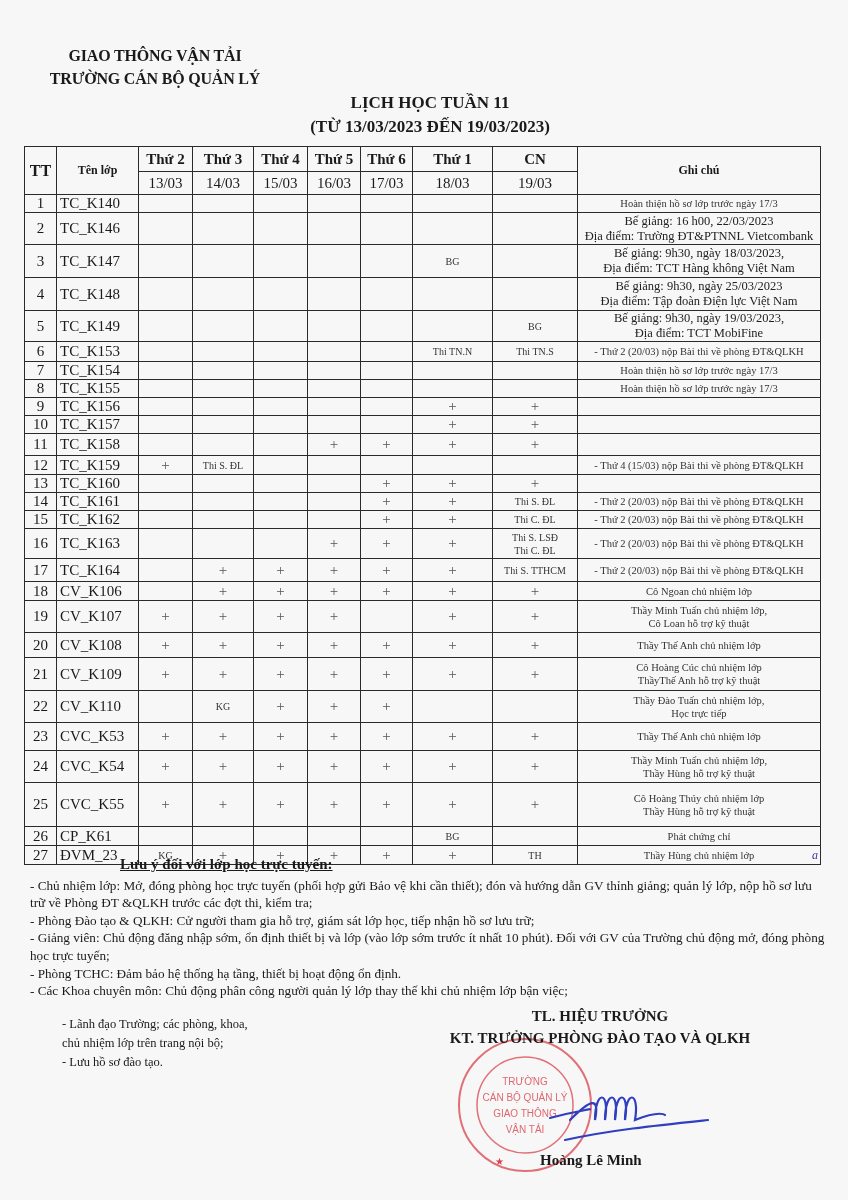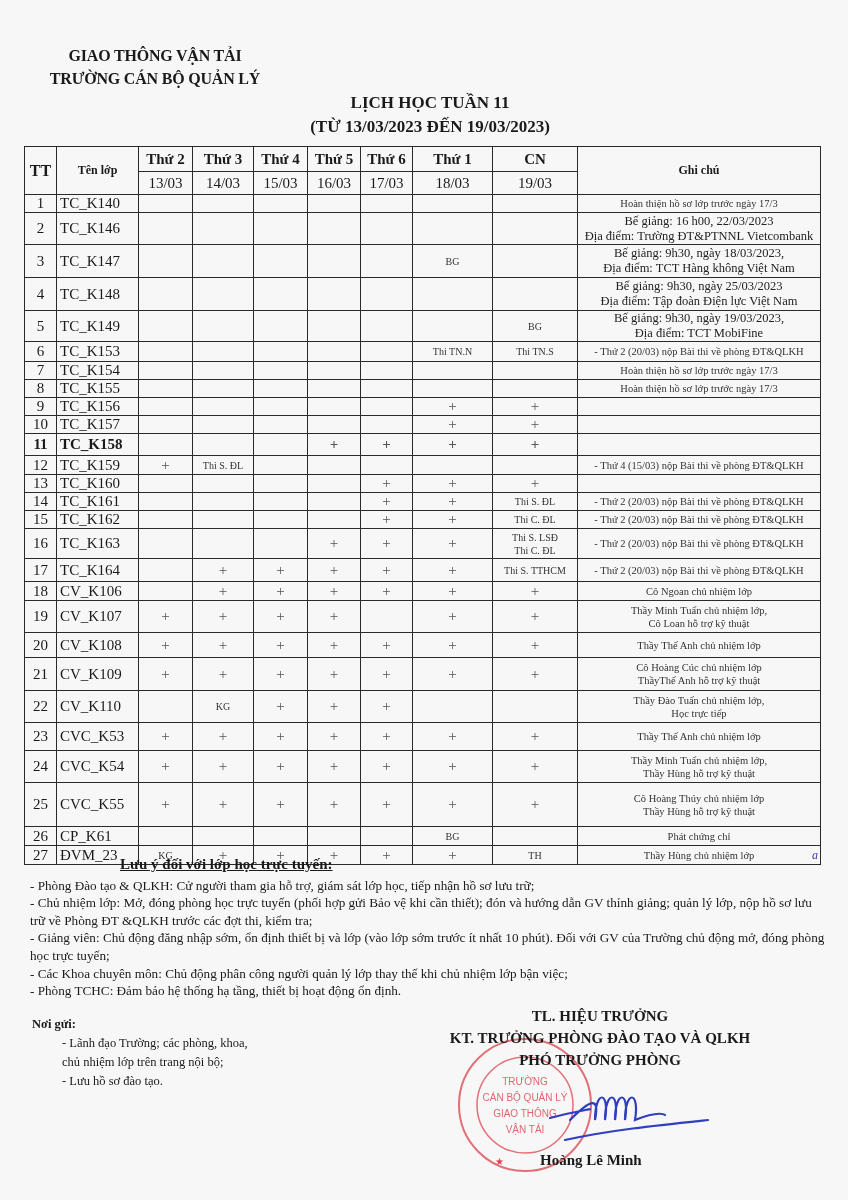--- a/index.html
+++ b/index.html
@@ -215,7 +215,7 @@
         <td class="cell" style="white-space: pre-line;">+</td>
         <td class="note" style="white-space: pre-line;"></td>
       </tr>
-      <tr style="height: 22px; font-weight: bold;">
+      <tr style="height: 22px;">
         <td class="tt">11</td>
         <td class="name">TC_K158</td>
         <td class="cell" style="white-space: pre-line;"></td>

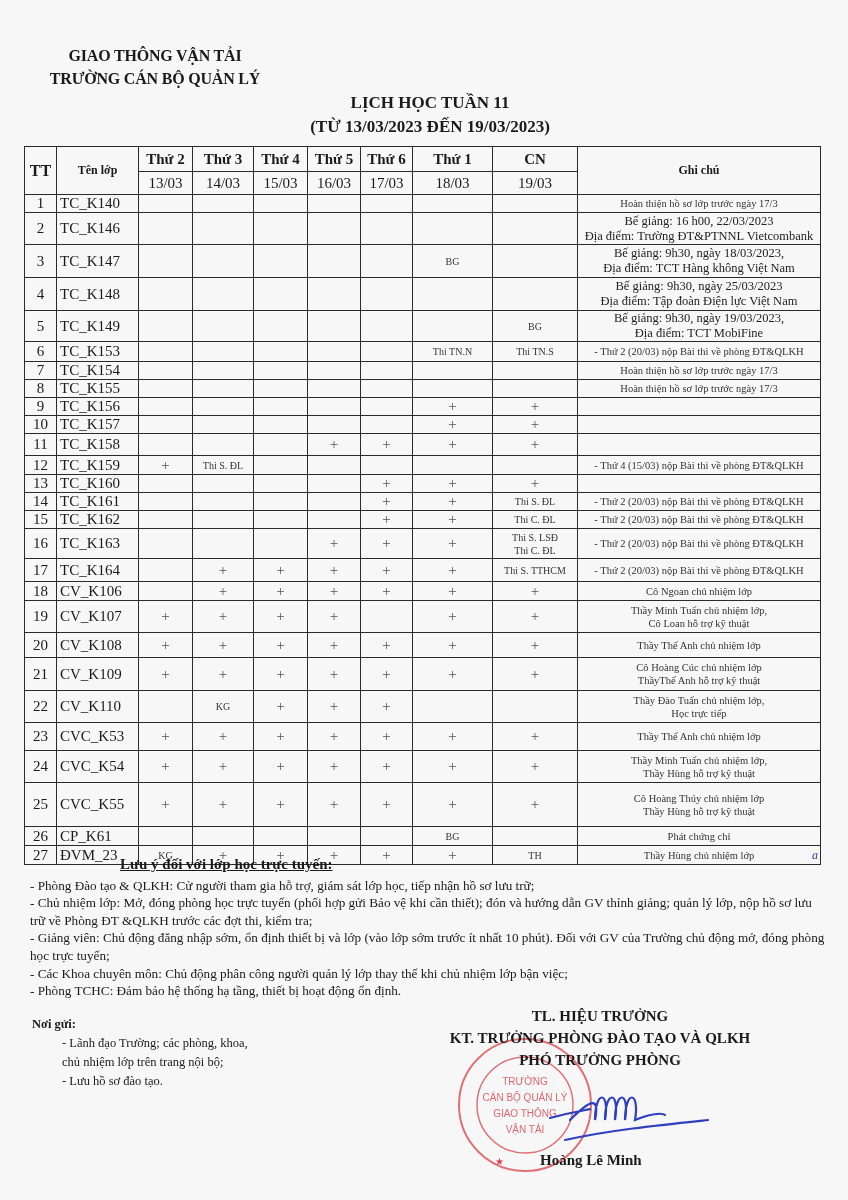--- a/index.html
+++ b/index.html
@@ -432,8 +432,8 @@
 
 <div class="notes">
   <div class="head">Lưu ý đối với lớp học trực tuyến:</div>
+  <div>- Chủ nhiệm lớp: Mở, đóng phòng học trực tuyến (phối hợp gửi Bảo vệ khi cần thiết); đón và hướng dẫn GV thỉnh giảng; quản lý lớp, nộp hồ sơ lưu trữ về Phòng ĐT &amp;QLKH trước các đợt thi, kiểm tra;</div>
   <div>- Phòng Đào tạo &amp; QLKH: Cử người tham gia hỗ trợ, giám sát lớp học, tiếp nhận hồ sơ lưu trữ;</div>
-  <div>- Chủ nhiệm lớp: Mở, đóng phòng học trực tuyến (phối hợp gửi Bảo vệ khi cần thiết); đón và hướng dẫn GV thỉnh giảng; quản lý lớp, nộp hồ sơ lưu trữ về Phòng ĐT &amp;QLKH trước các đợt thi, kiểm tra;</div>
   <div>- Giảng viên: Chủ động đăng nhập sớm, ổn định thiết bị và lớp (vào lớp sớm trước ít nhất 10 phút). Đối với GV của Trường chủ động mở, đóng phòng học trực tuyến;</div>
   <div>- Các Khoa chuyên môn: Chủ động phân công người quản lý lớp thay thế khi chủ nhiệm lớp bận việc;</div>
   <div>- Phòng TCHC: Đảm bảo hệ thống hạ tầng, thiết bị hoạt động ổn định.</div>

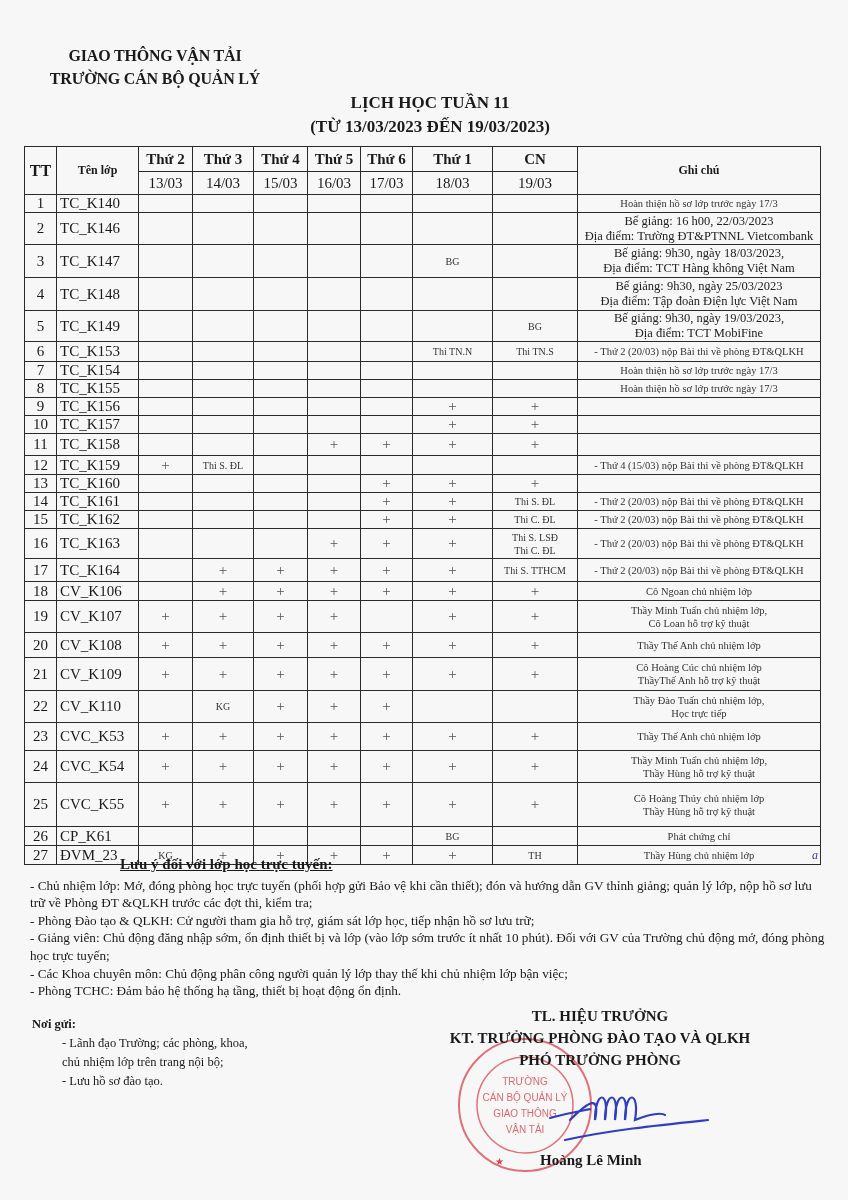--- a/index.html
+++ b/index.html
@@ -435,8 +435,8 @@
   <div>- Chủ nhiệm lớp: Mở, đóng phòng học trực tuyến (phối hợp gửi Bảo vệ khi cần thiết); đón và hướng dẫn GV thỉnh giảng; quản lý lớp, nộp hồ sơ lưu trữ về Phòng ĐT &amp;QLKH trước các đợt thi, kiểm tra;</div>
   <div>- Phòng Đào tạo &amp; QLKH: Cử người tham gia hỗ trợ, giám sát lớp học, tiếp nhận hồ sơ lưu trữ;</div>
   <div>- Giảng viên: Chủ động đăng nhập sớm, ổn định thiết bị và lớp (vào lớp sớm trước ít nhất 10 phút). Đối với GV của Trường chủ động mở, đóng phòng học trực tuyến;</div>
+  <div>- Phòng TCHC: Đảm bảo hệ thống hạ tầng, thiết bị hoạt động ổn định.</div>
   <div>- Các Khoa chuyên môn: Chủ động phân công người quản lý lớp thay thế khi chủ nhiệm lớp bận việc;</div>
-  <div>- Phòng TCHC: Đảm bảo hệ thống hạ tầng, thiết bị hoạt động ổn định.</div>
 </div>
 
 <div class="recv">

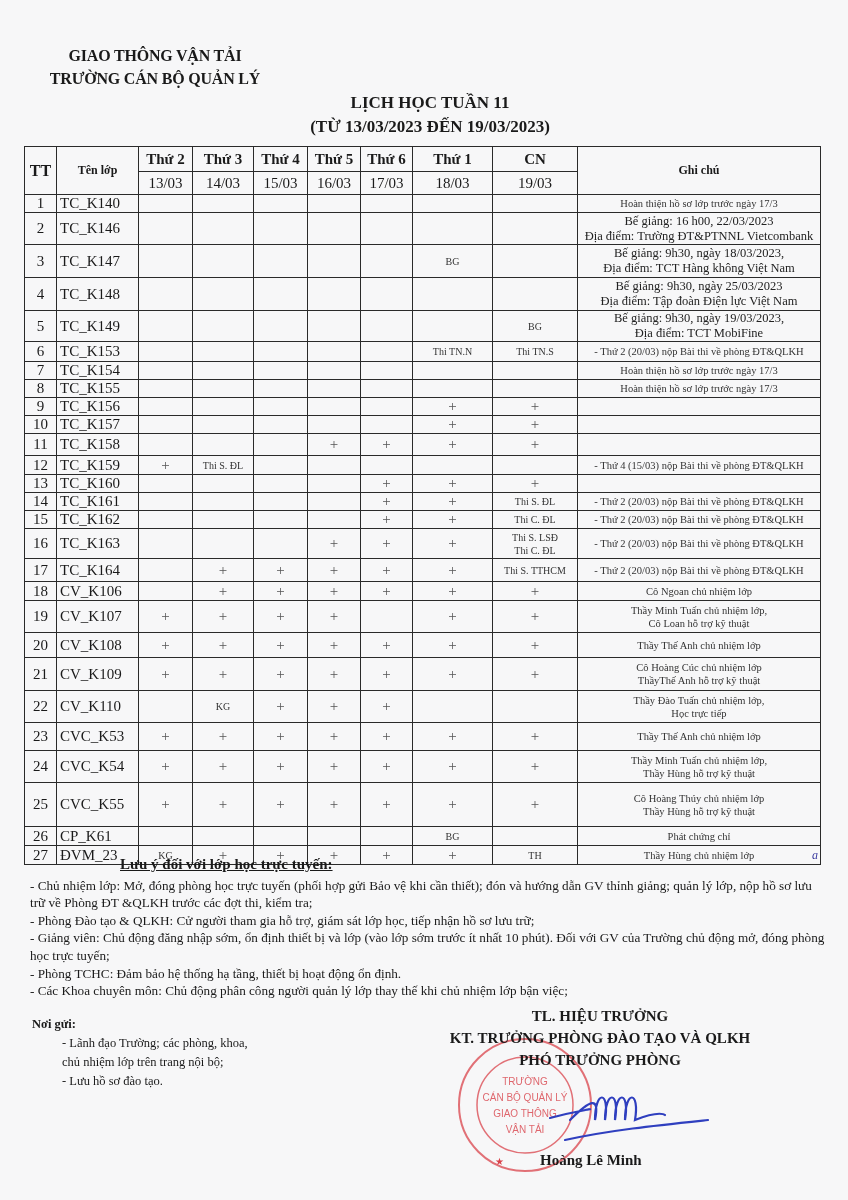--- a/index.html
+++ b/index.html
@@ -440,7 +440,6 @@
 </div>
 
 <div class="recv">
-  <div class="head">Nơi gửi:</div>
   <div class="body">
     <div>- Lãnh đạo Trường; các phòng, khoa, chủ nhiệm lớp trên trang nội bộ;</div>
     <div>- Lưu hồ sơ đào tạo.</div>

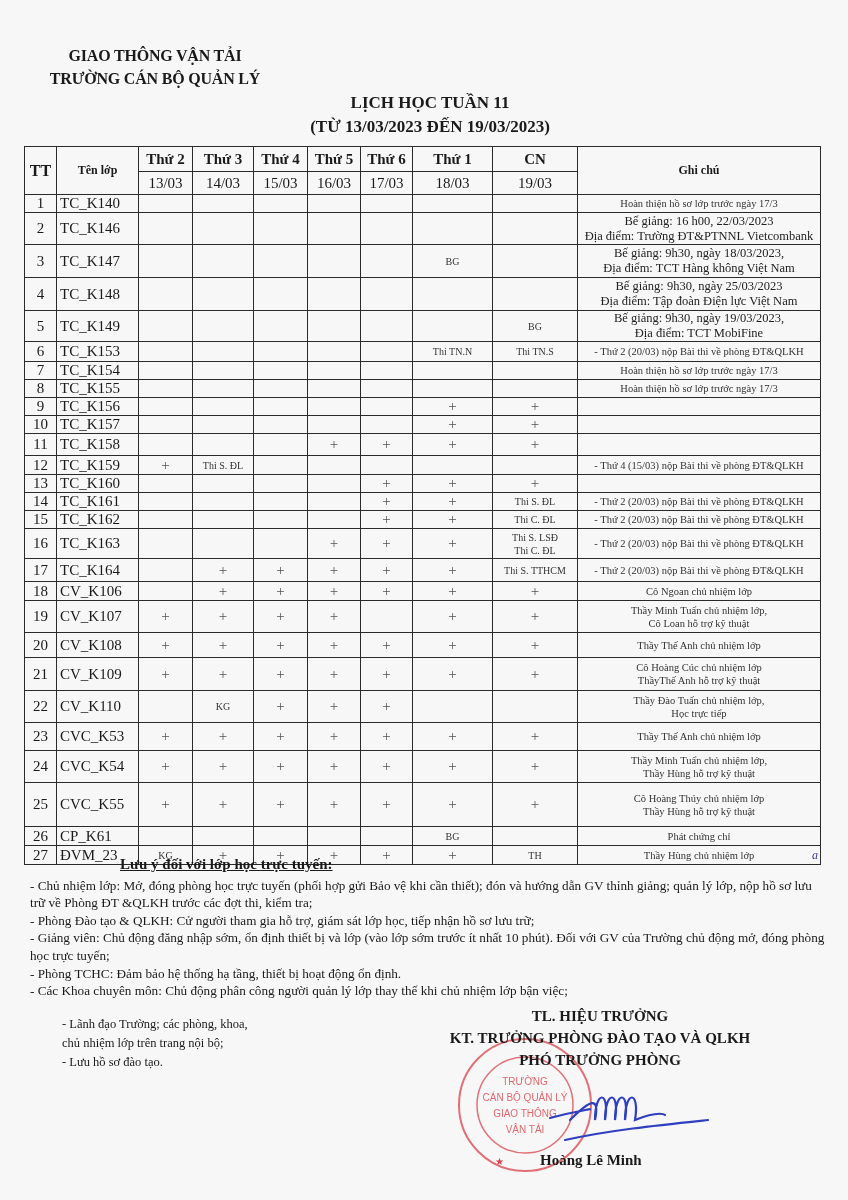--- a/index.html
+++ b/index.html
@@ -459,7 +459,6 @@
 <div class="sign">
   <div>TL. HIỆU TRƯỞNG</div>
   <div>KT. TRƯỞNG PHÒNG ĐÀO TẠO VÀ QLKH</div>
-  <div>PHÓ TRƯỞNG PHÒNG</div>
 </div>
 
 <svg class="sigmark" viewBox="0 0 170 70">

